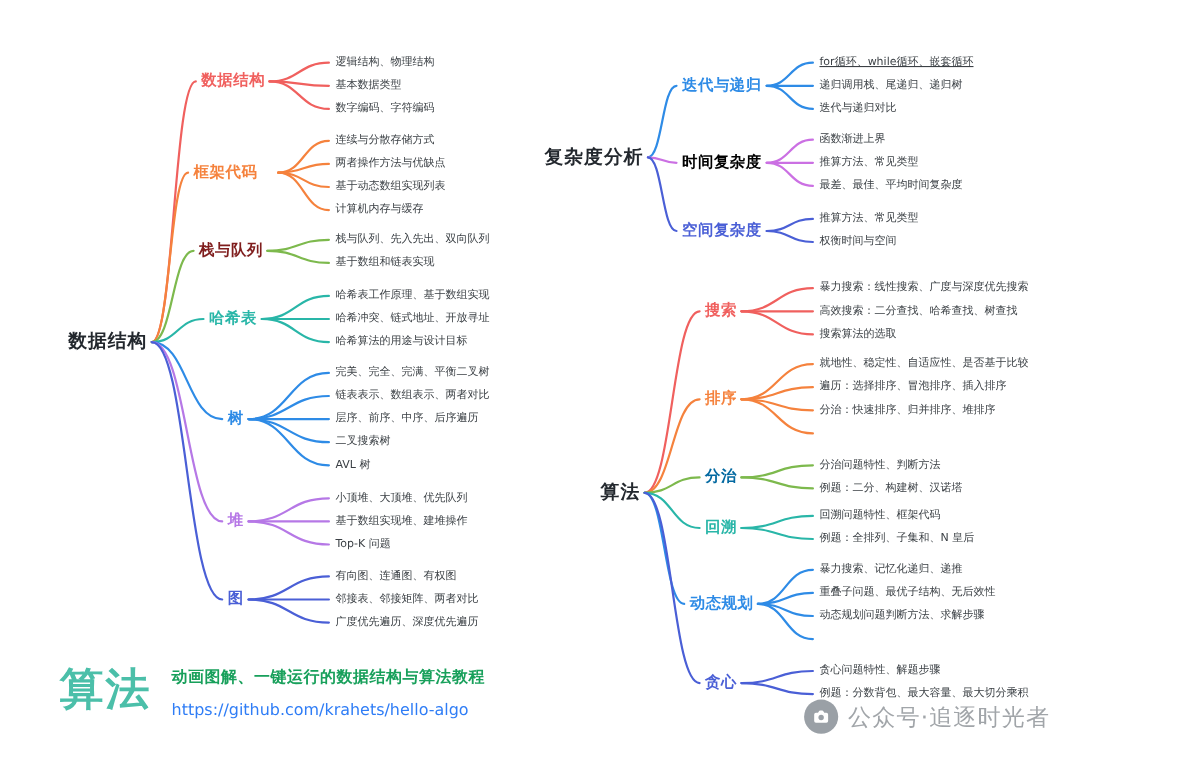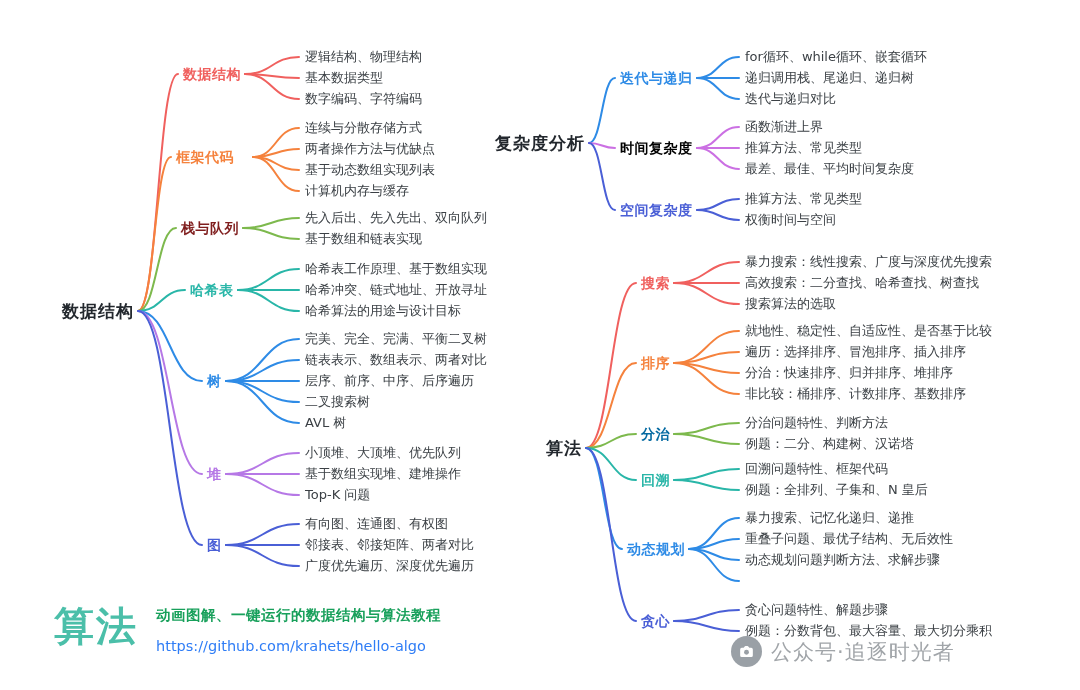--- a/index.html
+++ b/index.html
@@ -14,7 +14,7 @@
   .node { position: absolute; transform: translateY(-50%); white-space: nowrap; line-height: 1.2; }
   .root { font-size: 17px; font-weight: bold; color: var(--root-text, #23282e); letter-spacing: 1px; }
   .branch { font-size: 14px; font-weight: bold; letter-spacing: 0.5px; }
-  .leaf { font-size: 13px; color: var(--leaf-text, #3b4045); }
+  .leaf { font-size: 10px; color: var(--leaf-text, #3b4045); }
 
   .logo {
     position: absolute; left: 54px; top: 599px;

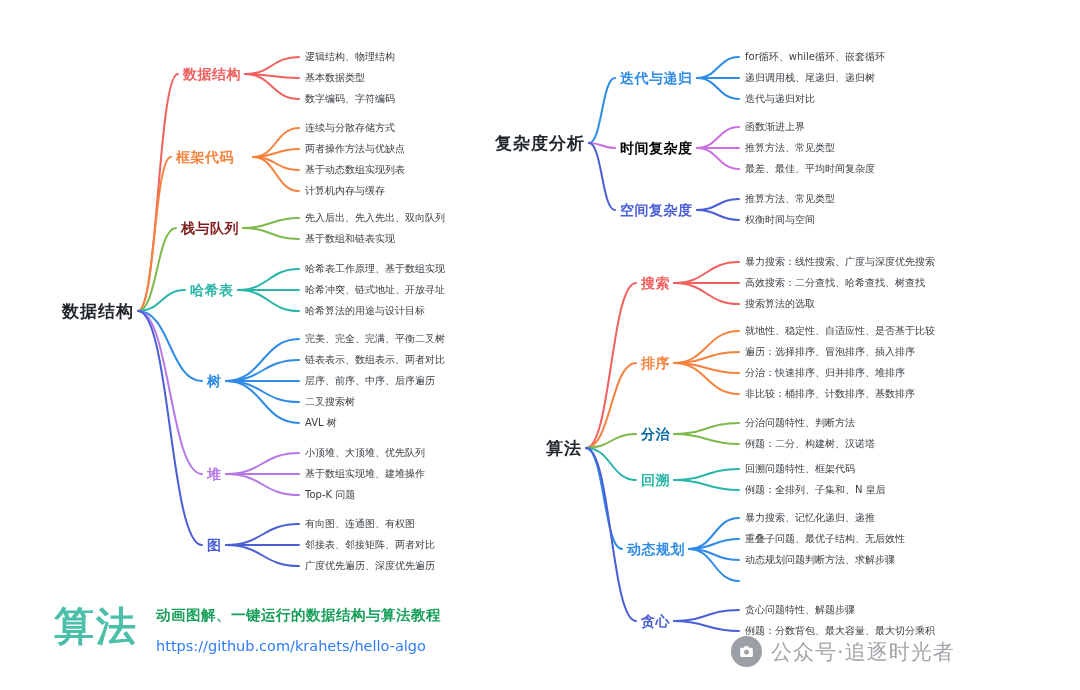--- a/index.html
+++ b/index.html
@@ -143,7 +143,7 @@
     <div class="node leaf" style="left: 305px; top: 566px;">广度优先遍历、深度优先遍历</div>
     <div class="node root" style="left: 495px; top: 143px;">复杂度分析</div>
     <div class="node branch" style="left: 620px; top: 78px; color: rgb(46, 139, 230);">迭代与递归</div>
-    <div class="node leaf" style="left: 745px; top: 57px;">for循环、while循环、嵌套循环</div>
+    <div class="node leaf" style="left: 745px; top: 57px; text-decoration: underline;">for循环、while循环、嵌套循环</div>
     <div class="node leaf" style="left: 745px; top: 78px;">递归调用栈、尾递归、递归树</div>
     <div class="node leaf" style="left: 745px; top: 99px;">迭代与递归对比</div>
     <div class="node branch" style="left: 620px; top: 148px; color: #000000;">时间复杂度</div>

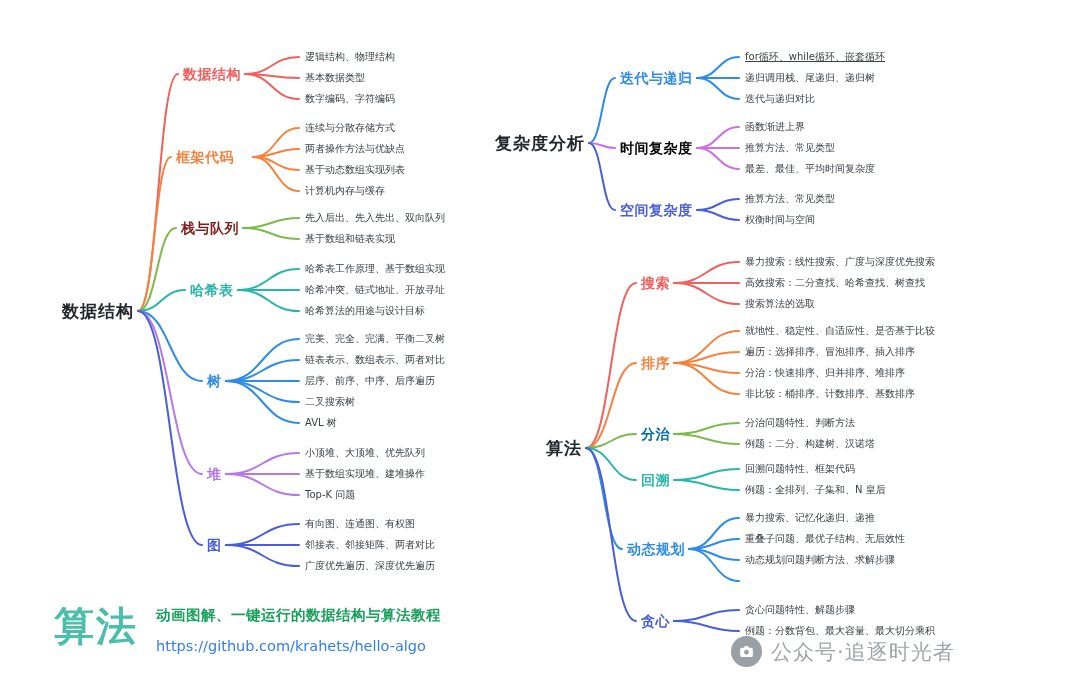--- a/index.html
+++ b/index.html
@@ -121,7 +121,7 @@
     <div class="node leaf" style="left: 305px; top: 170px;">基于动态数组实现列表</div>
     <div class="node leaf" style="left: 305px; top: 191px;">计算机内存与缓存</div>
     <div class="node branch" style="left: 181px; top: 228px; color: #7f1d1d;">栈与队列</div>
-    <div class="node leaf" style="left: 305px; top: 218px;">先入后出、先入先出、双向队列</div>
+    <div class="node leaf" style="left: 305px; top: 218px;">栈与队列、先入先出、双向队列</div>
     <div class="node leaf" style="left: 305px; top: 239px;">基于数组和链表实现</div>
     <div class="node branch" style="left: 190px; top: 290px; color: rgb(41, 182, 168);">哈希表</div>
     <div class="node leaf" style="left: 305px; top: 269px;">哈希表工作原理、基于数组实现</div>

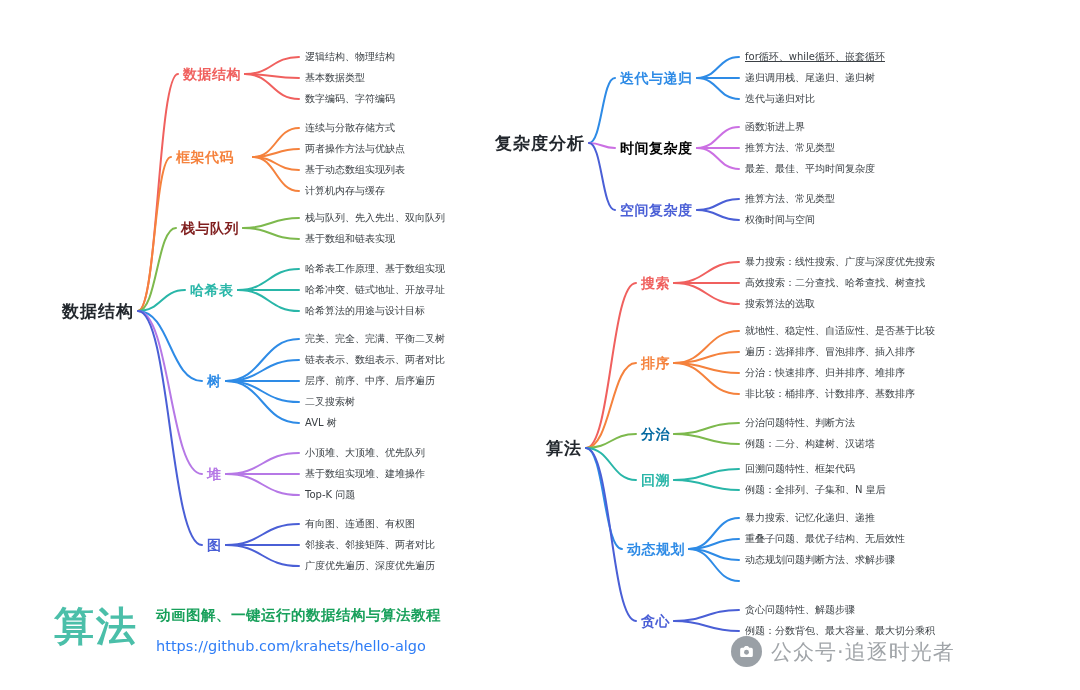--- a/index.html
+++ b/index.html
@@ -162,7 +162,6 @@
     <div class="node leaf" style="left: 745px; top: 331px;">就地性、稳定性、自适应性、是否基于比较</div>
     <div class="node leaf" style="left: 745px; top: 352px;">遍历：选择排序、冒泡排序、插入排序</div>
     <div class="node leaf" style="left: 745px; top: 373px;">分治：快速排序、归并排序、堆排序</div>
-    <div class="node leaf" style="left: 745px; top: 394px;">非比较：桶排序、计数排序、基数排序</div>
     <div class="node branch" style="left: 641px; top: 434px; color: #0369a1;">分治</div>
     <div class="node leaf" style="left: 745px; top: 423px;">分治问题特性、判断方法</div>
     <div class="node leaf" style="left: 745px; top: 444px;">例题：二分、构建树、汉诺塔</div>

